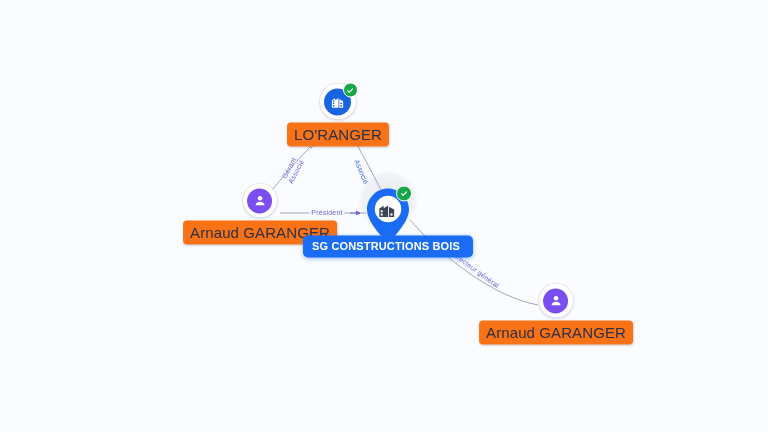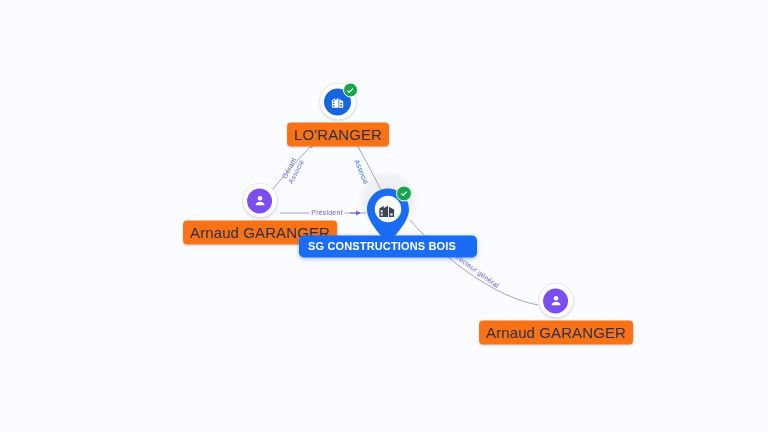--- a/index.html
+++ b/index.html
@@ -154,7 +154,7 @@
     color: #ffffff;
     font-weight: bold;
     font-size: 11px;
-    padding: 5px 21px 6px 9px;
+    padding: 5px 13px 6px 9px;
     border-radius: 5px;
     box-shadow: 0 1px 4px rgba(26,108,245,0.40);
     letter-spacing: 0.15px;

